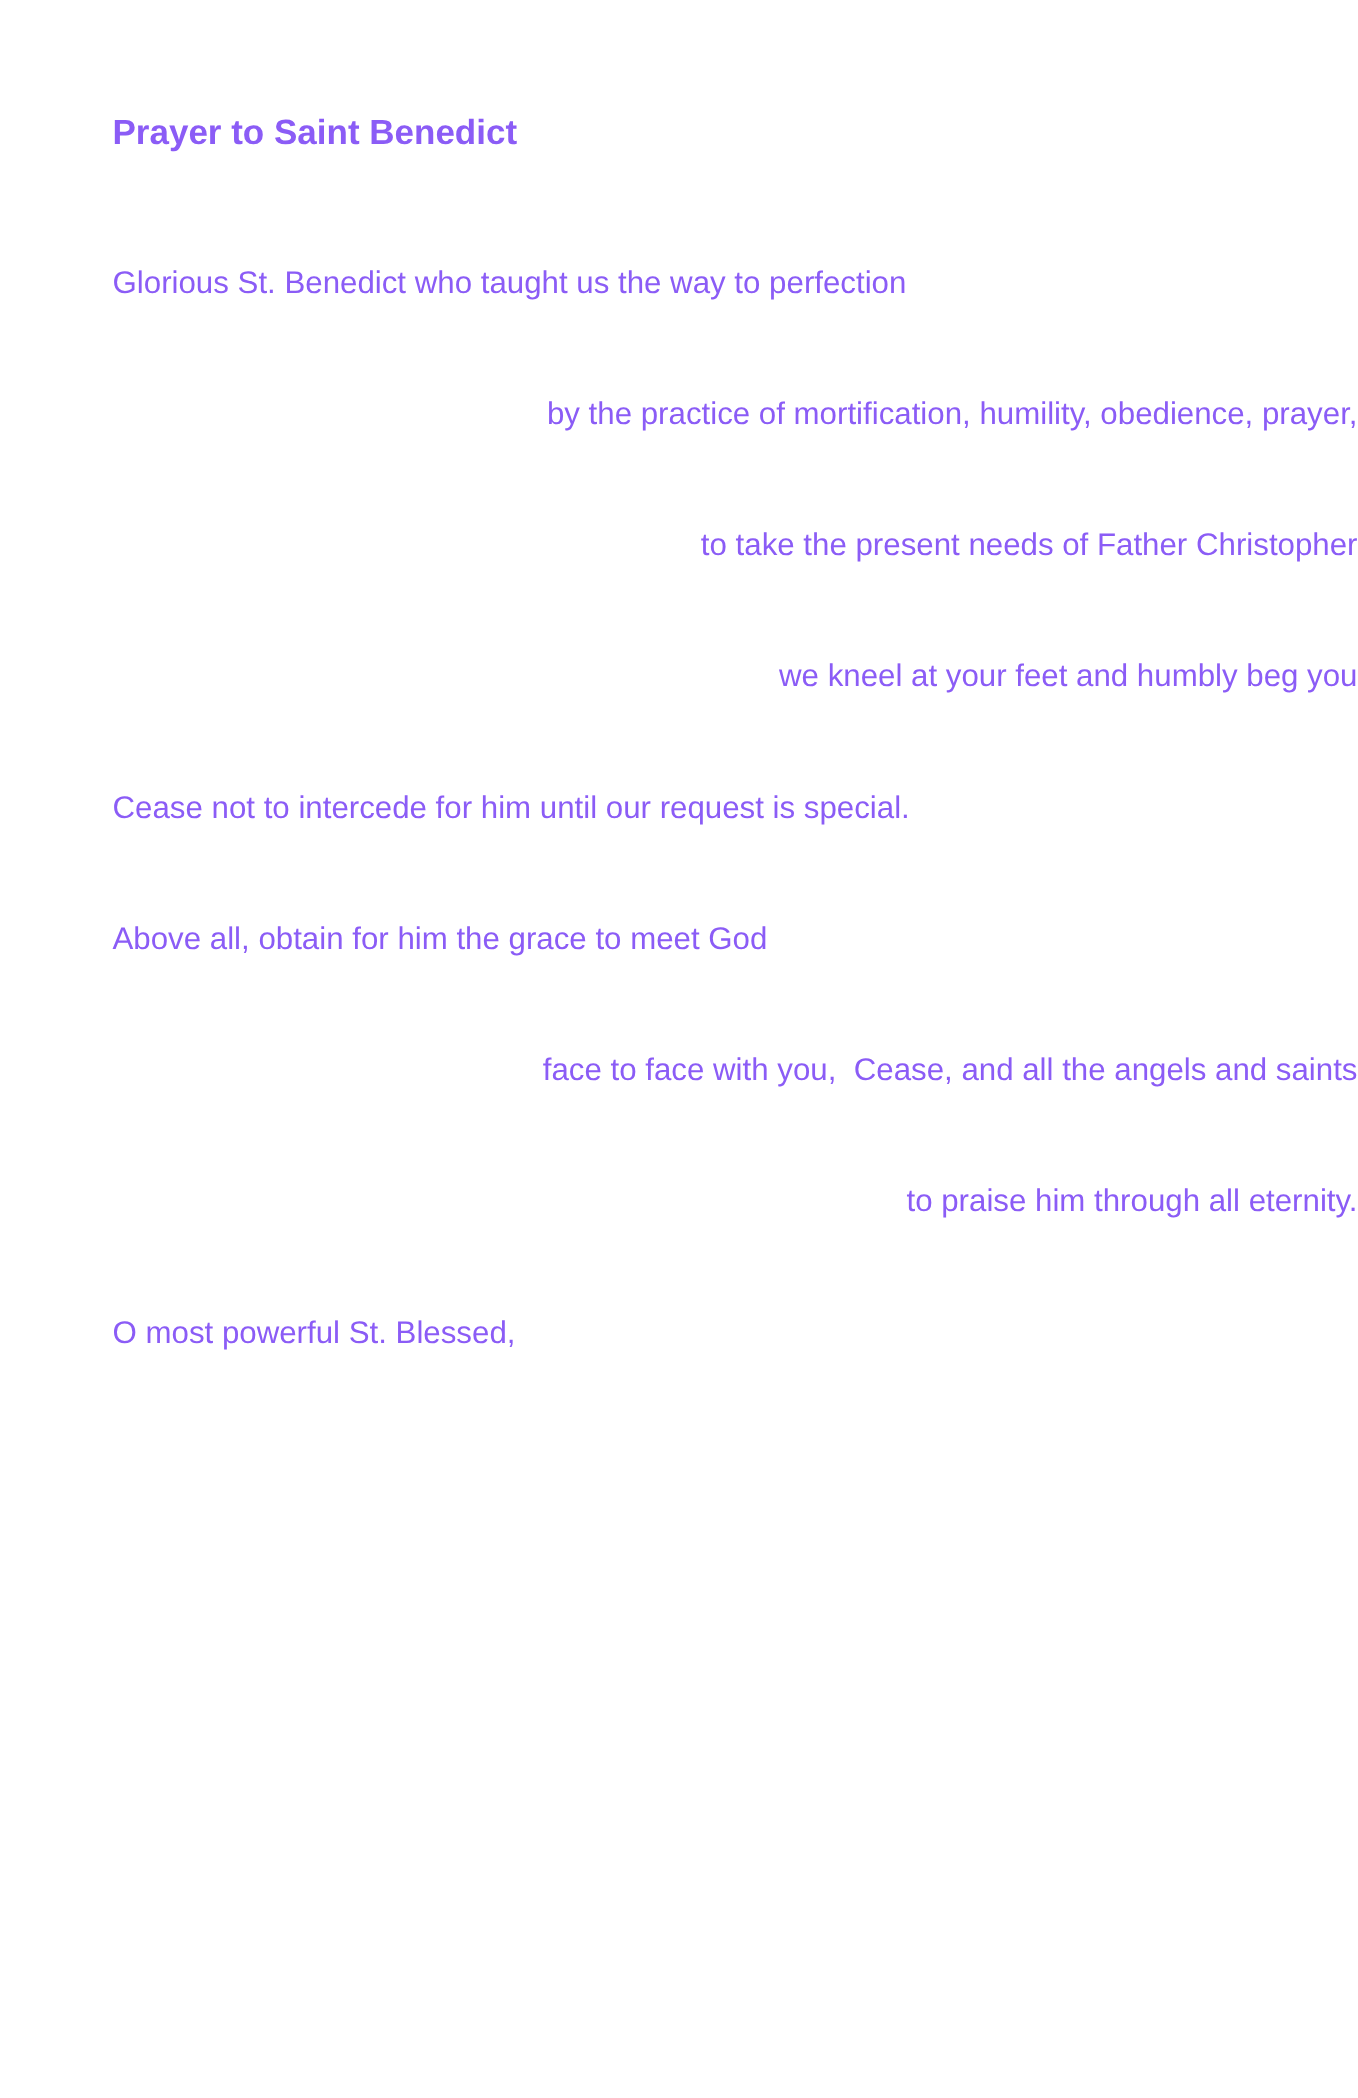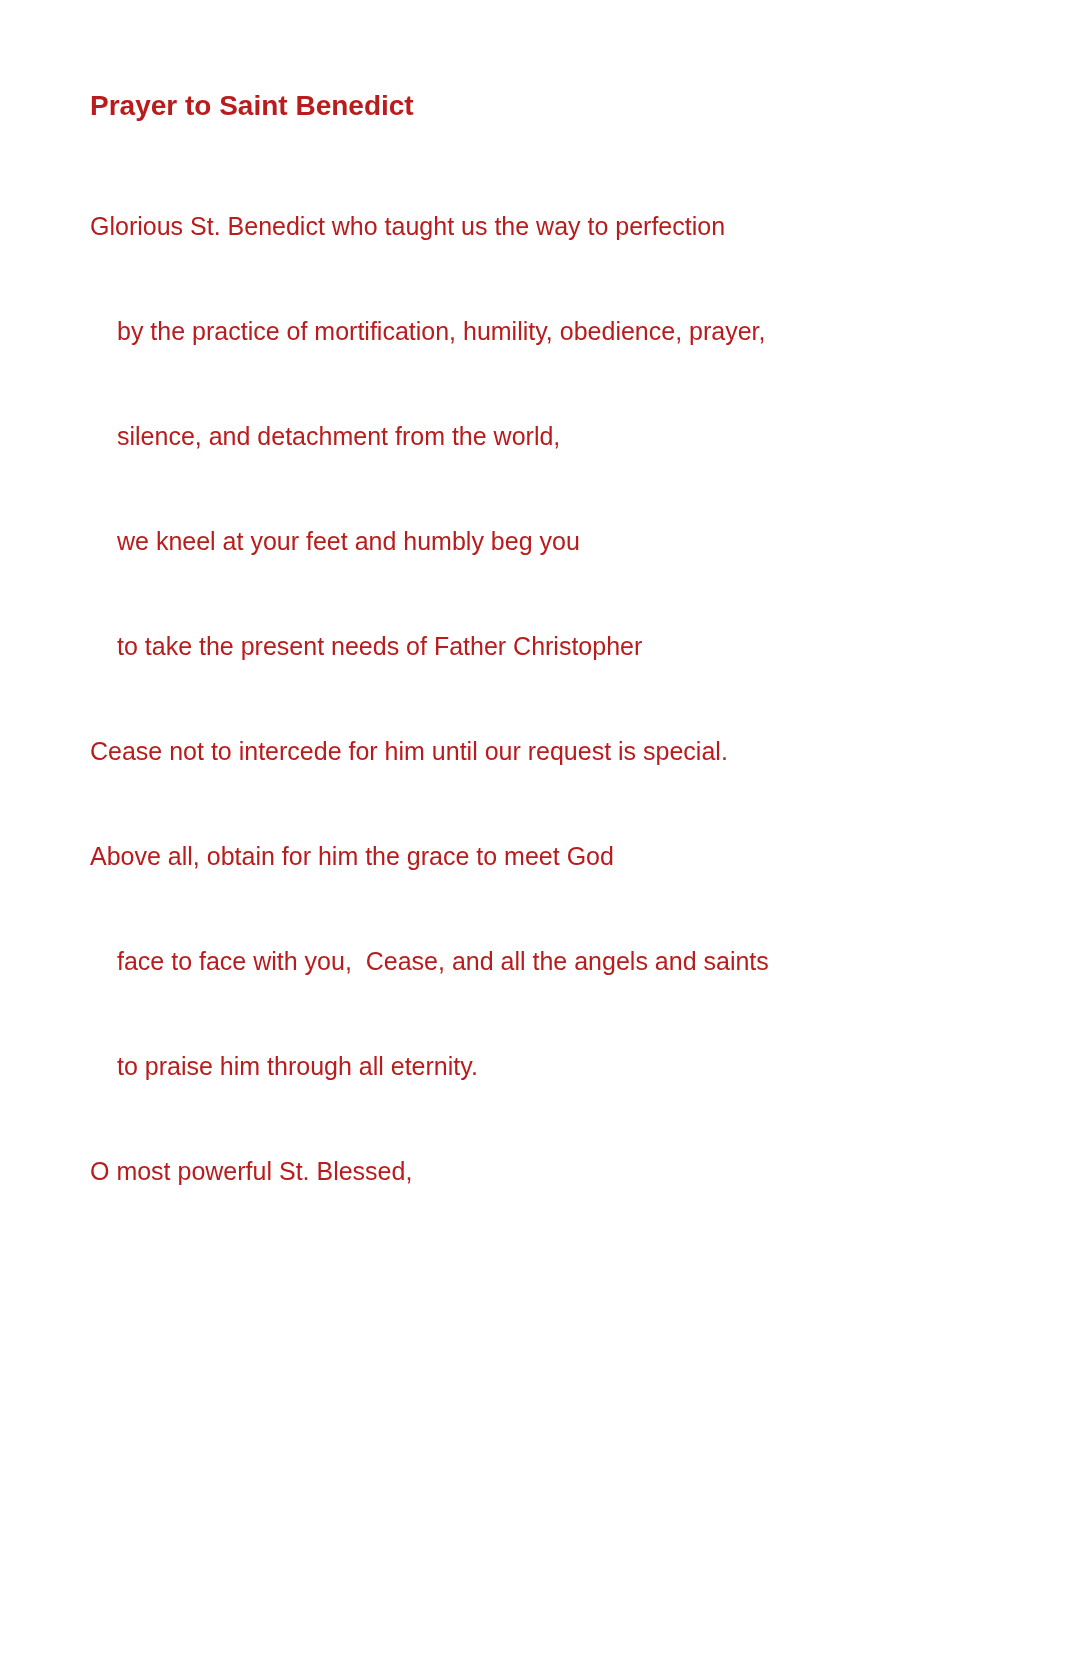--- a/index.html
+++ b/index.html
@@ -8,7 +8,7 @@
     width: 1086px;
     height: 1678px;
     background: #ffffff;
-    color: #b91c1c;
+    color: #8b5cf6;
     font-family: "Liberation Sans", "DejaVu Sans", sans-serif;
     box-sizing: border-box;
     padding-left: 90px;

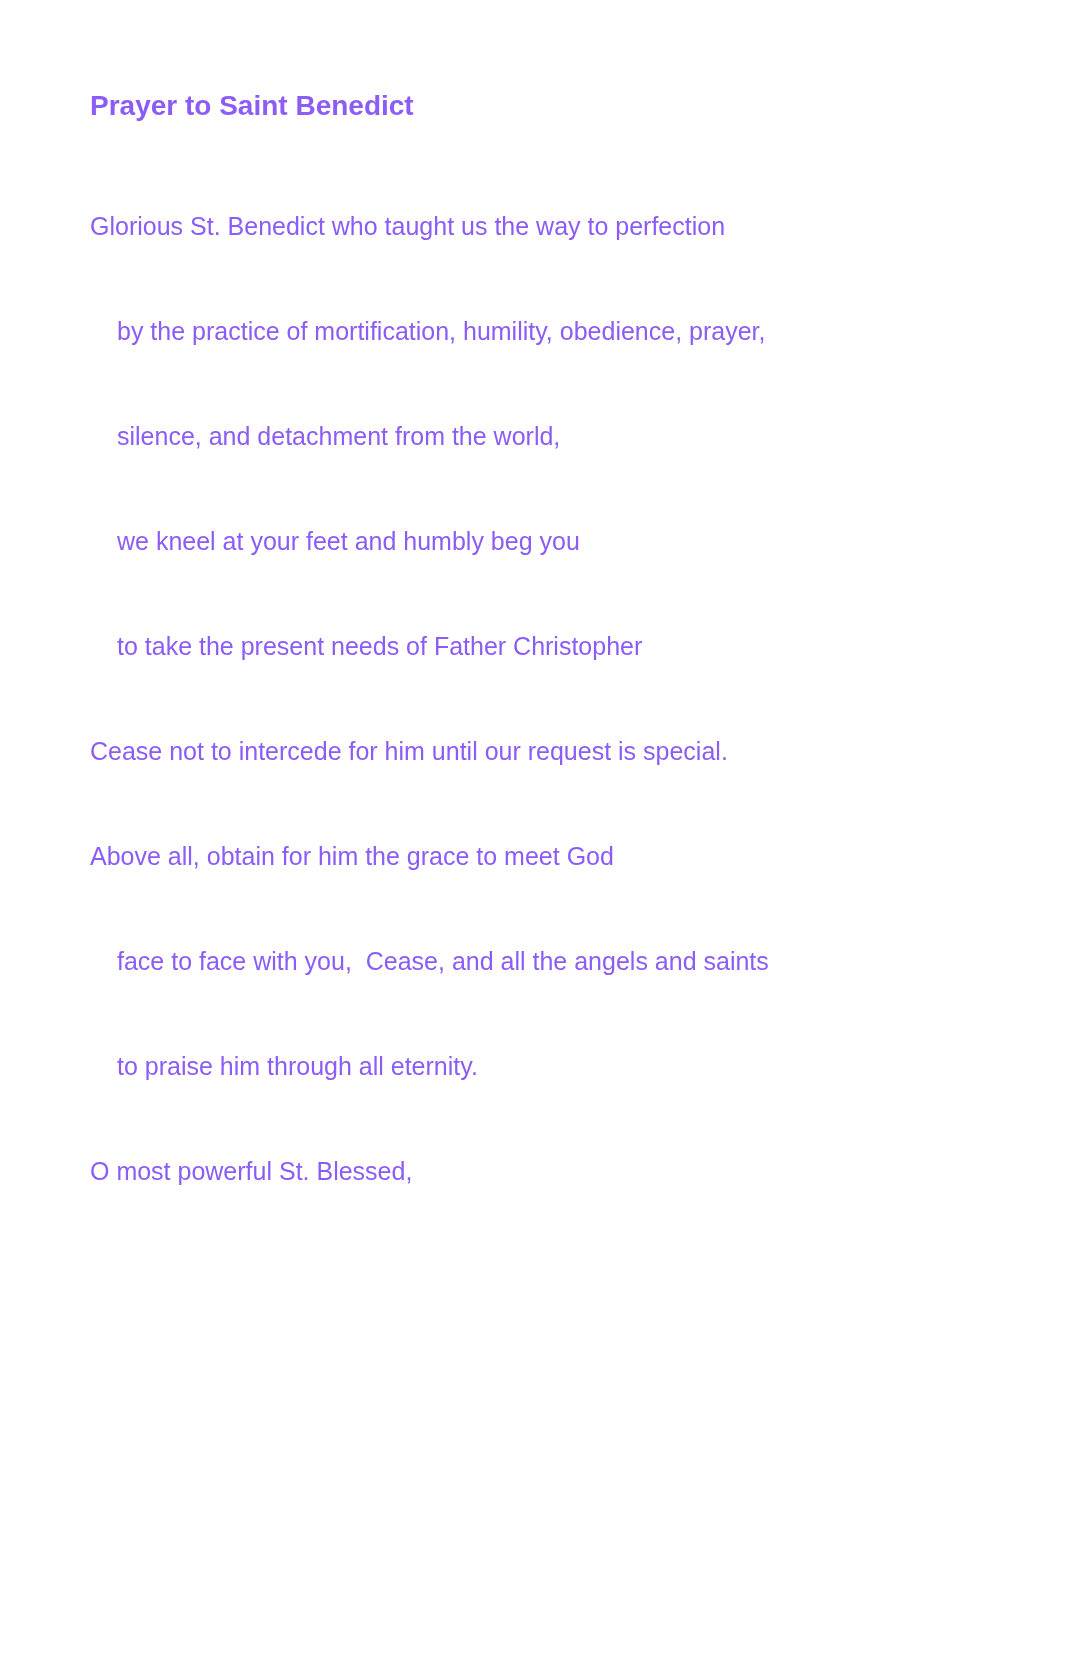--- a/index.html
+++ b/index.html
@@ -28,7 +28,7 @@
     line-height: 35px;
     white-space: pre;
   }
-  .prayer .line.in { padding-left: 27px; }
+  .prayer .line.in { padding-left: 27px; text-align: right; }
 </style>
 </head>
 <body>

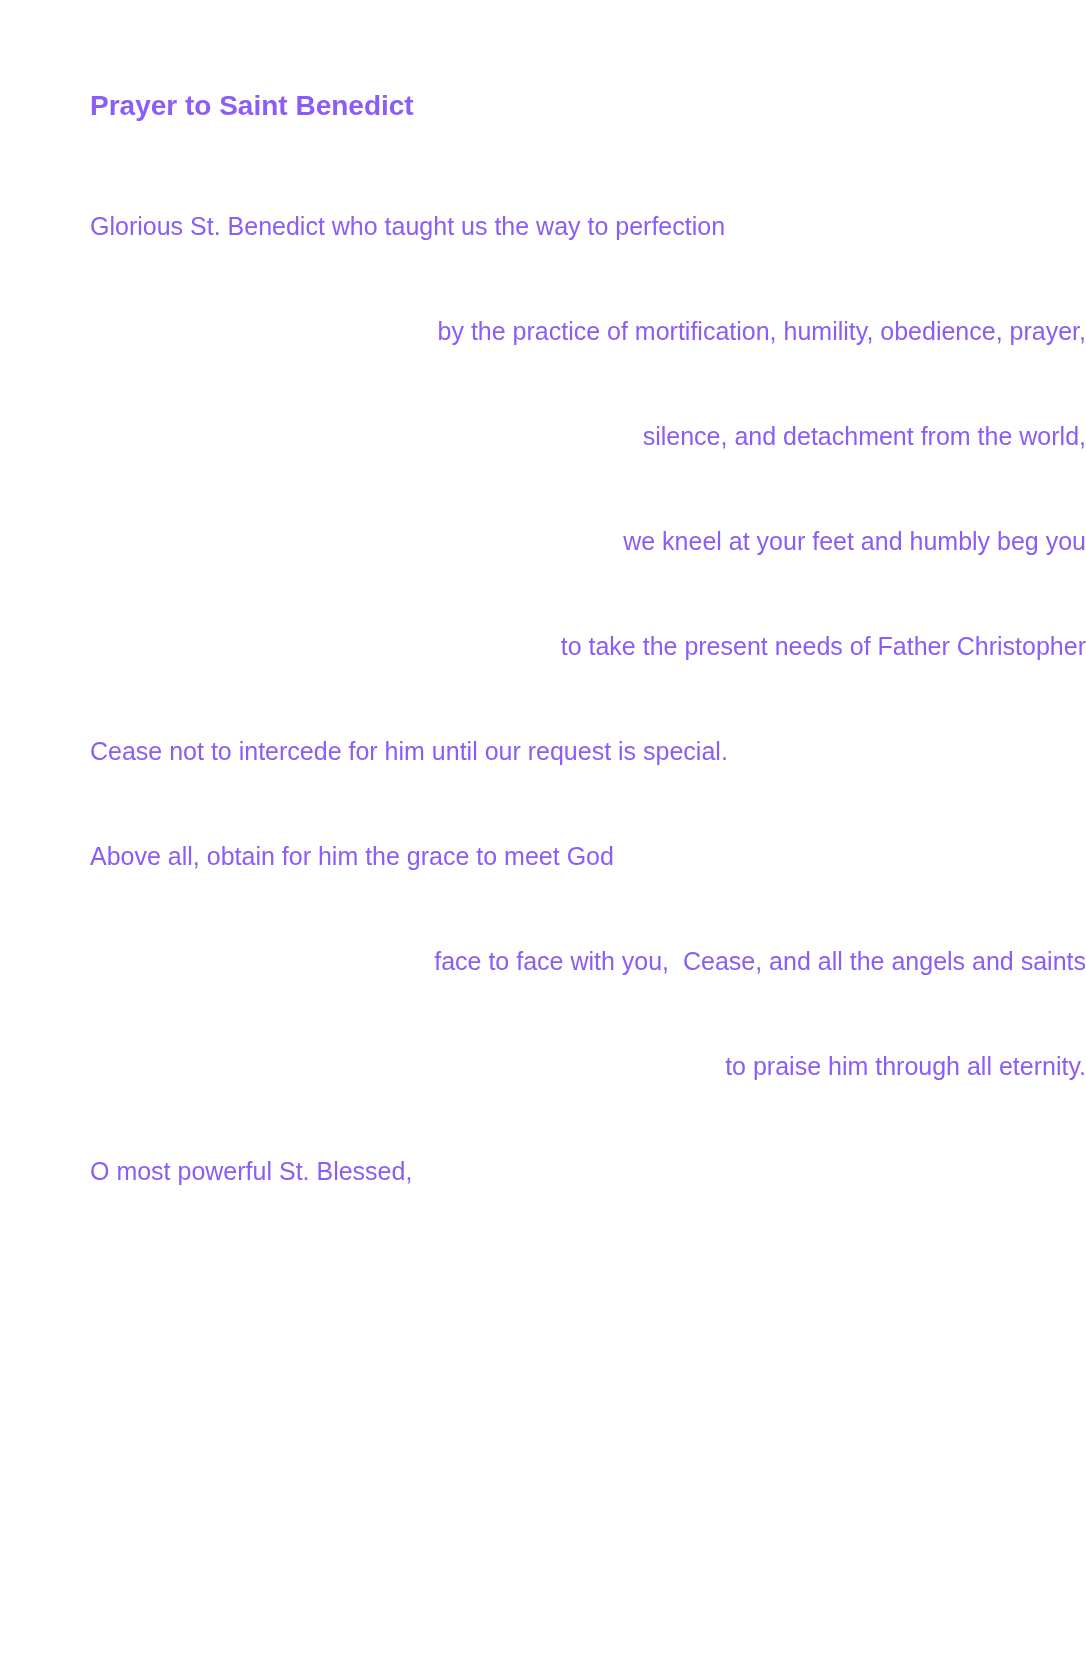--- a/index.html
+++ b/index.html
@@ -40,7 +40,6 @@
   <div class="prayer benedict-prayer">
     <div class="line">Glorious St. Benedict who taught us the way to perfection</div>
     <div class="line in">by the practice of mortification, humility, obedience, prayer,</div>
-    <div class="line in">silence, and detachment from the world,</div>
     <div class="line in">we kneel at your feet and humbly beg you</div>
     <div class="line in">to take the present needs of Father Christopher</div>
     <div class="line">Cease not to intercede for him until our request is special.</div>

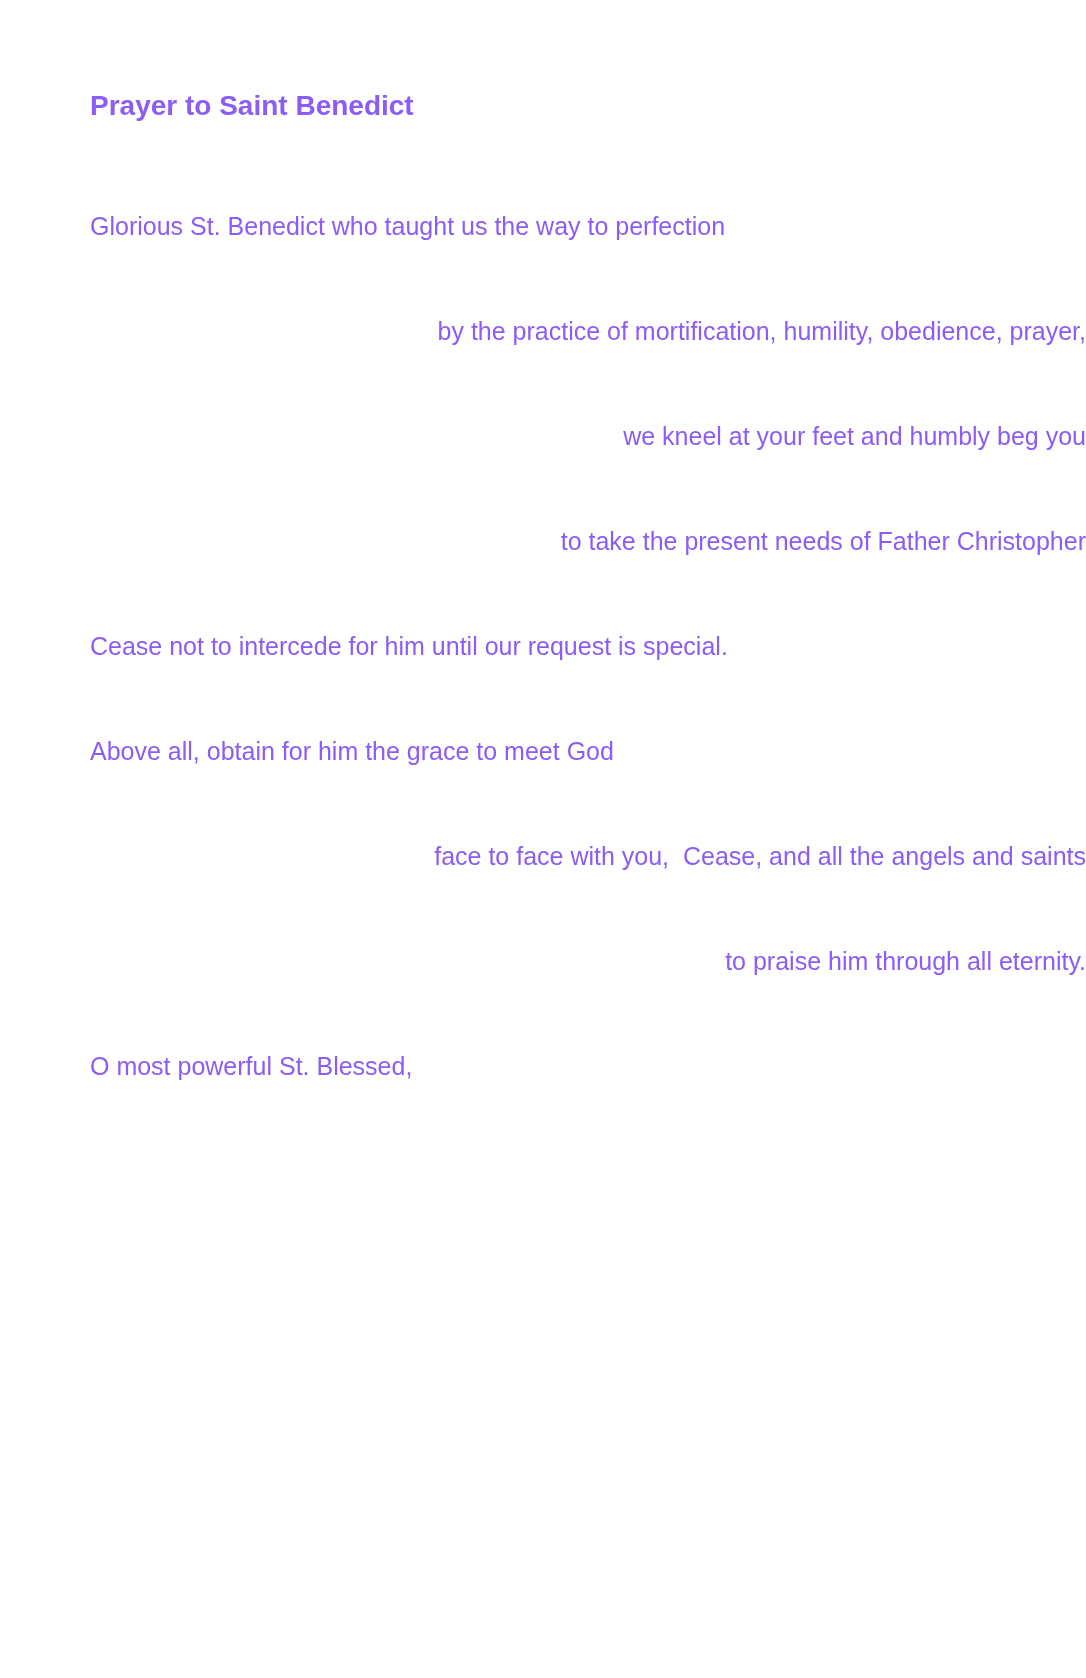--- a/index.html
+++ b/index.html
@@ -40,8 +40,8 @@
   <div class="prayer benedict-prayer">
     <div class="line">Glorious St. Benedict who taught us the way to perfection</div>
     <div class="line in">by the practice of mortification, humility, obedience, prayer,</div>
+    <div class="line in">to take the present needs of Father Christopher</div>
     <div class="line in">we kneel at your feet and humbly beg you</div>
-    <div class="line in">to take the present needs of Father Christopher</div>
     <div class="line">Cease not to intercede for him until our request is special.</div>
     <div class="line">Above all, obtain for him the grace to meet God</div>
     <div class="line in">face to face with you,  Cease, and all the angels and saints</div>

